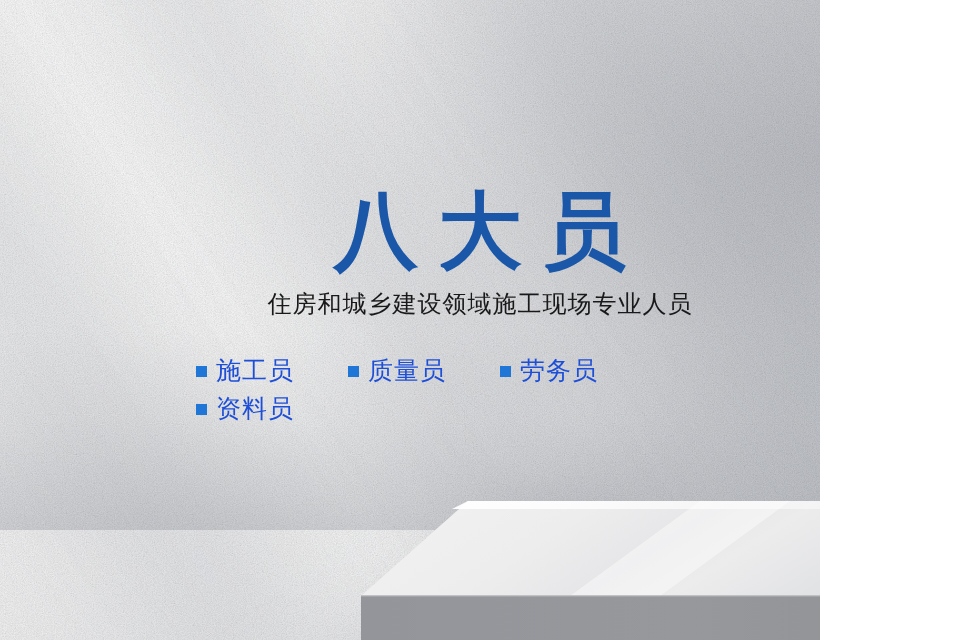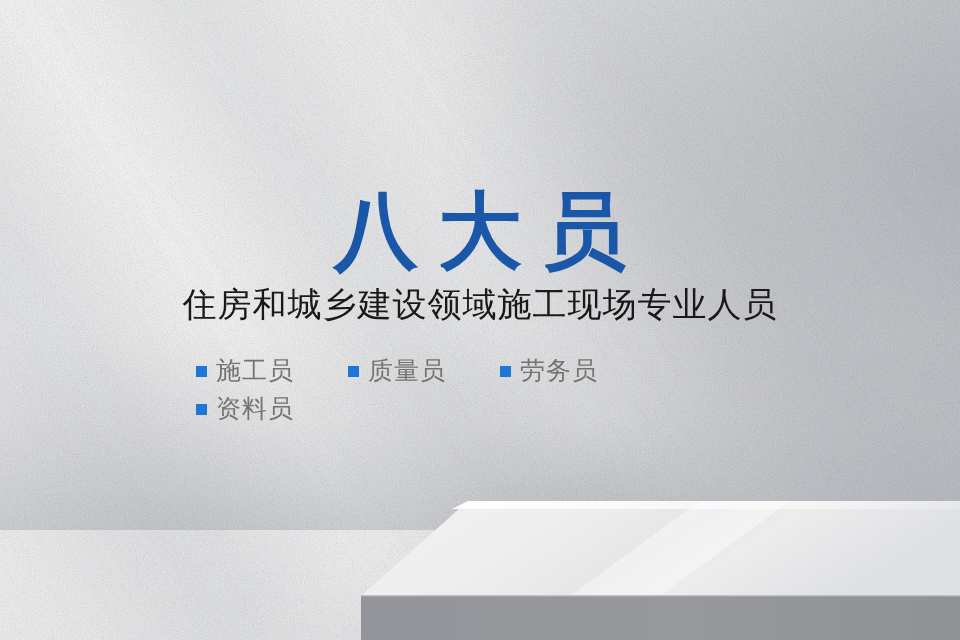--- a/index.html
+++ b/index.html
@@ -14,11 +14,12 @@
 
   .poster {
     position: relative;
-    width: 960px;
+    width: 804px;
     height: 640px;
     overflow: hidden;
     background: #e7e8ea;
     user-select: none;
+    padding-left: 16px;
   }
 
   

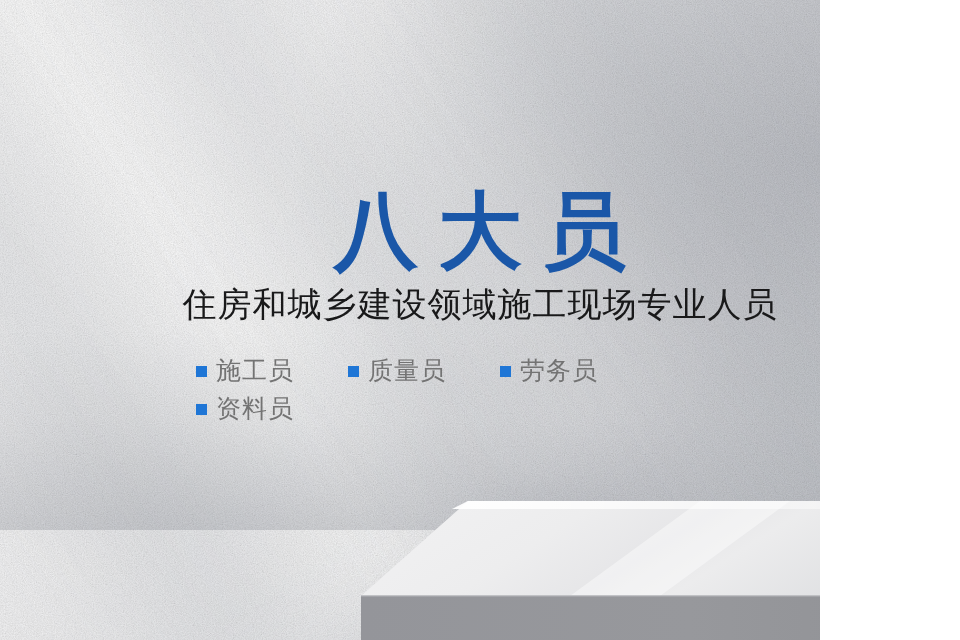--- a/index.html
+++ b/index.html
@@ -161,7 +161,7 @@
     position: absolute;
     left: 0; top: 287px;
     width: 960px;
-    font-size: 34px;
+    font-size: 24px;
     line-height: 34px;
     font-weight: 400;
     color: #19191a;

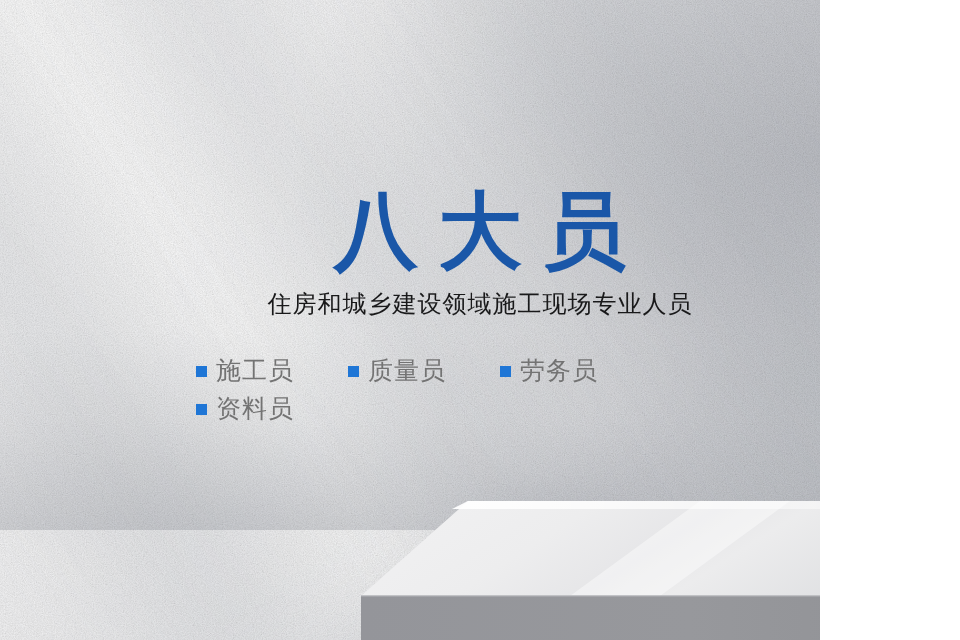--- a/index.html
+++ b/index.html
@@ -196,7 +196,7 @@
   .role-label {
     font-size: 25px;
     line-height: 30px;
-    color: #737373;
+    color: #1d4ed8;
     letter-spacing: 1px;
     white-space: nowrap;
     font-family: "DejaVu Sans", "Liberation Sans", sans-serif;

